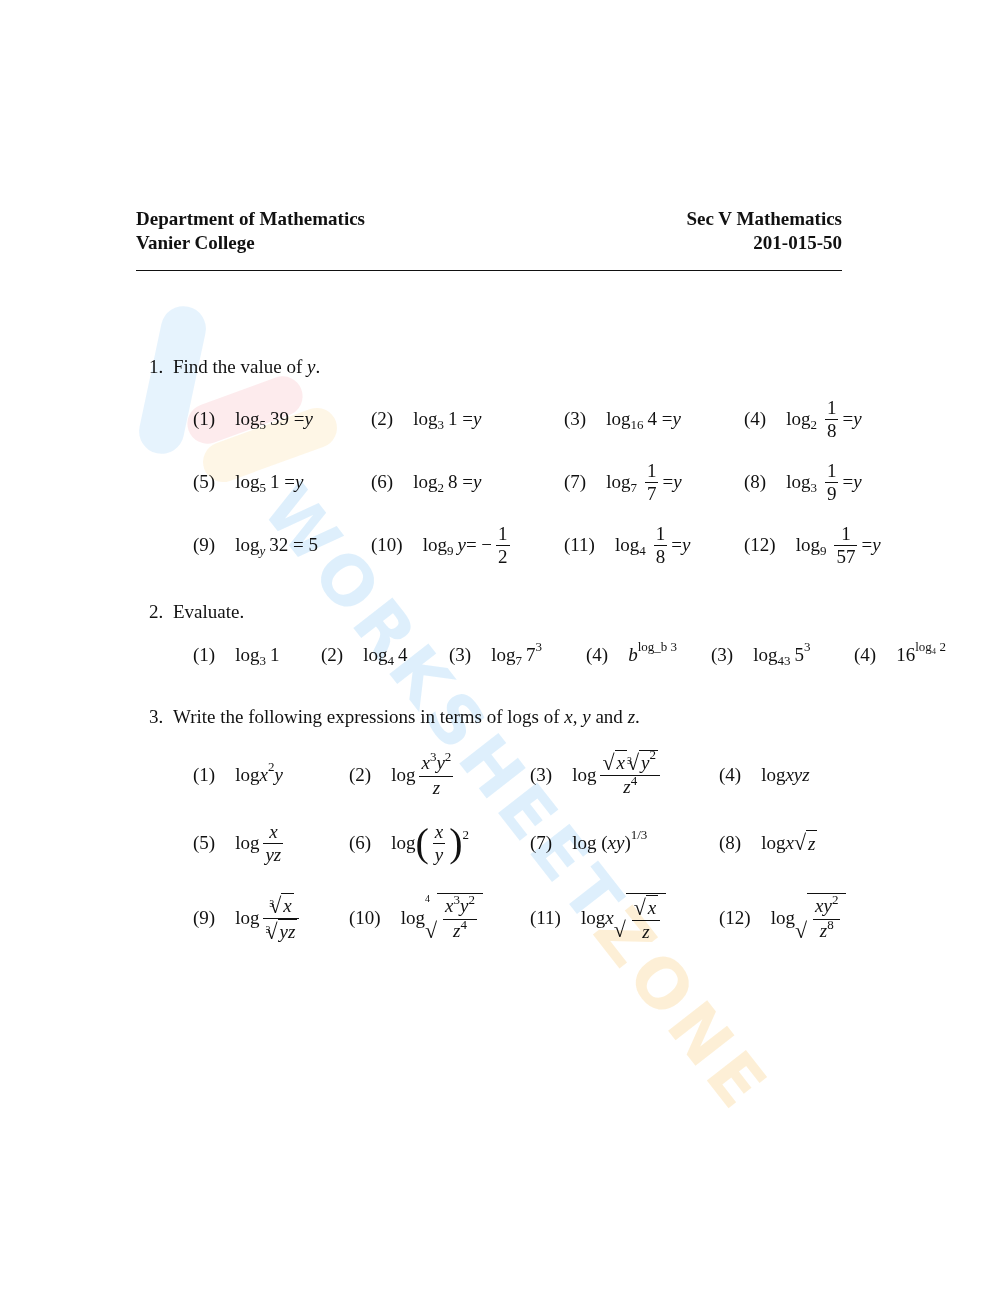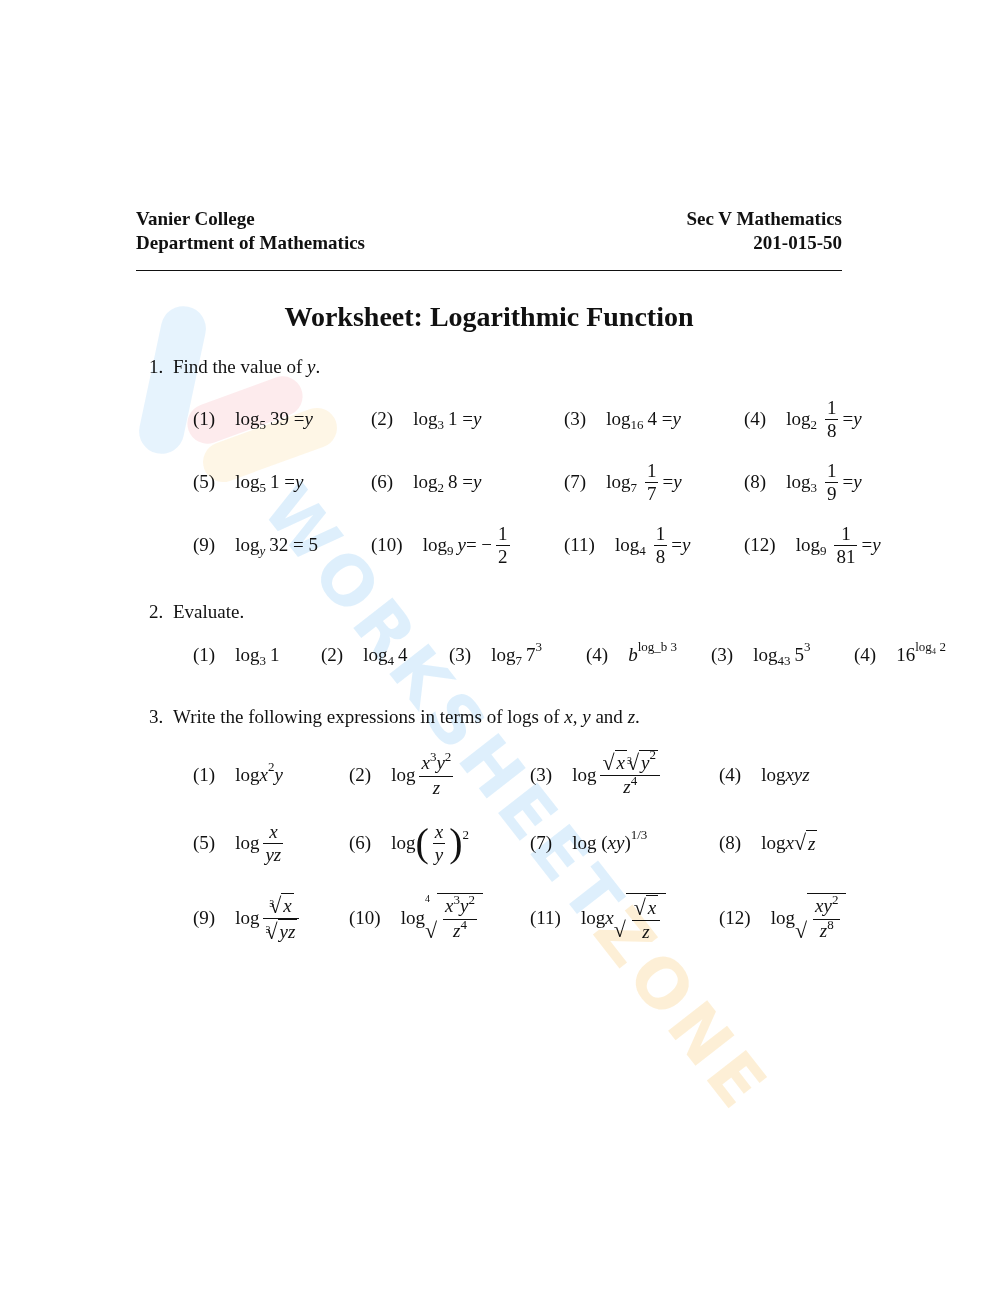--- a/index.html
+++ b/index.html
@@ -64,8 +64,8 @@
 
   <div class="header">
     <div class="left">
+      <div>Department of Mathematics</div>
       <div>Vanier College</div>
-      <div>Department of Mathematics</div>
     </div>
     <div class="right">
       <div>Sec V Mathematics</div>

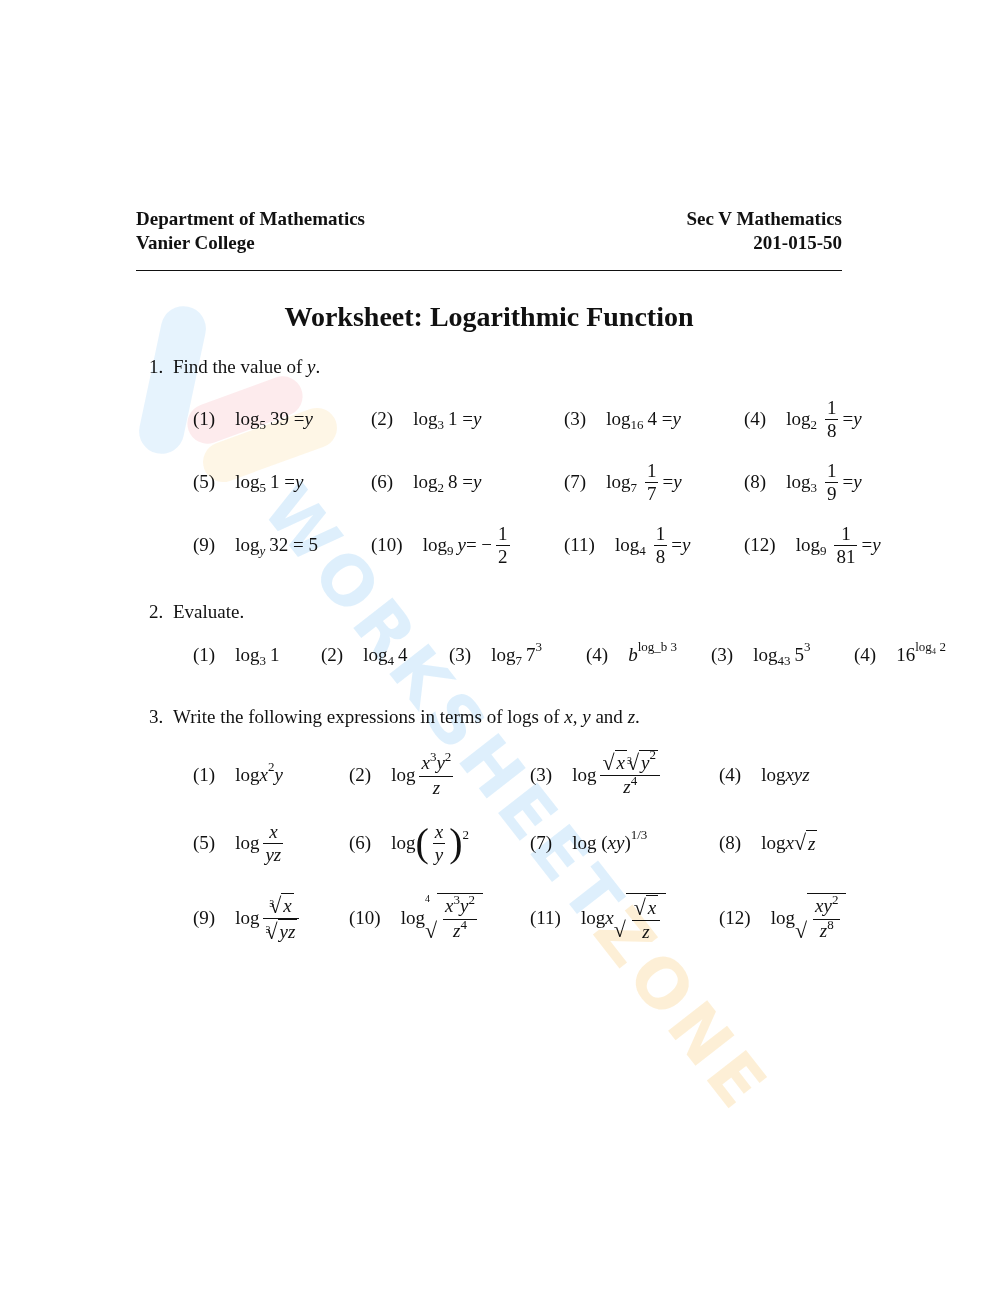--- a/index.html
+++ b/index.html
@@ -74,7 +74,6 @@
   </div>
   <div class="rule"></div>
 
-  <div class="title">Worksheet: Logarithmic Function</div>
 
   <div class="qhead" style="top:356px;">
     <span class="num">1.</span><span>Find the value of </span><span class="it">y</span><span>.</span>

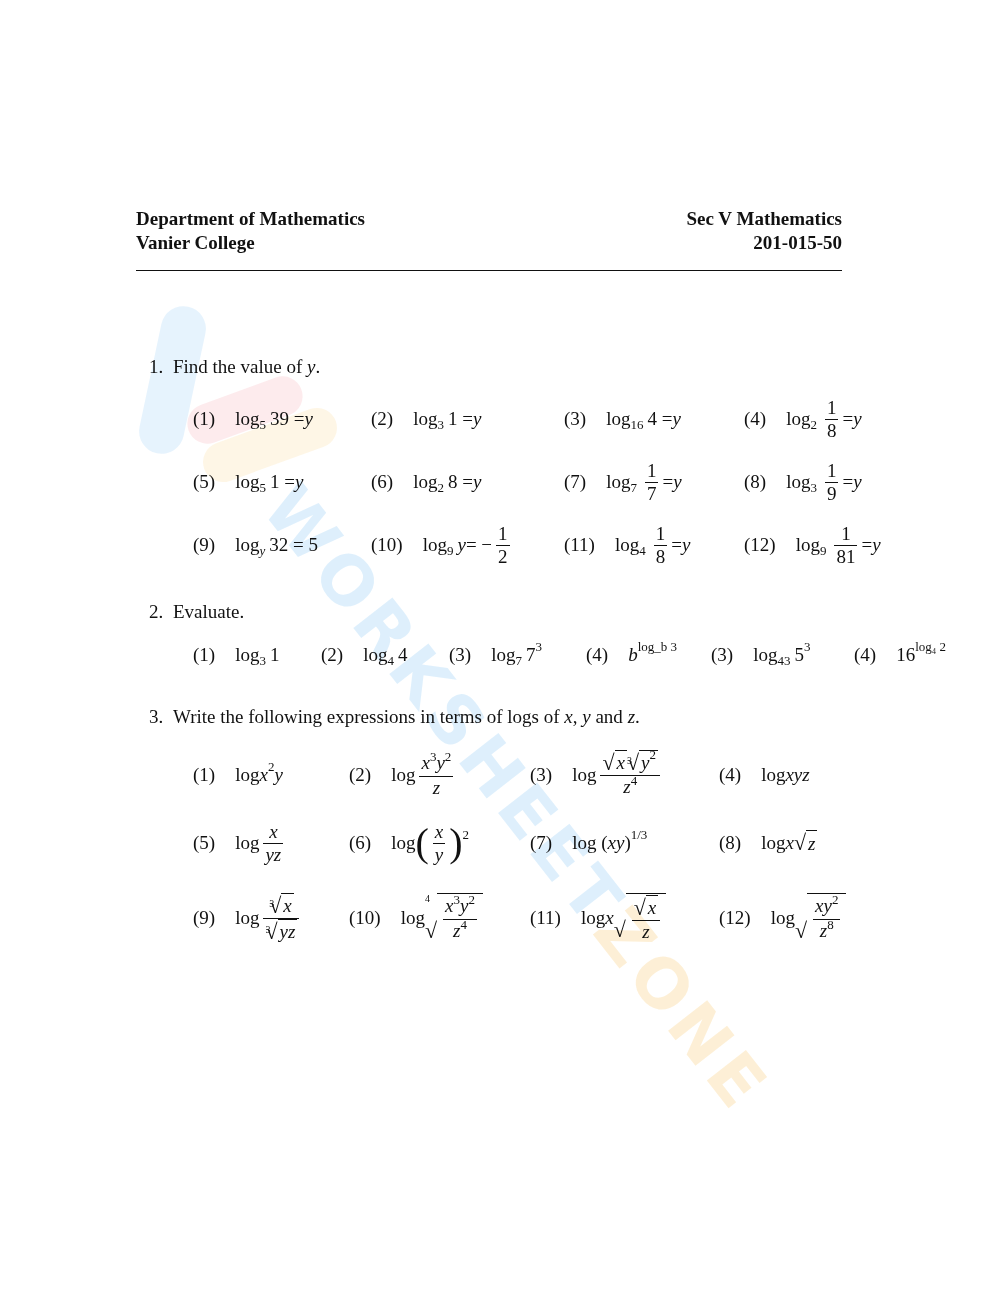--- a/index.html
+++ b/index.html
@@ -210,7 +210,7 @@
           <span class="frac">
             <span class="num"><span class="m-t">1</span></span>
             <span class="bar"></span>
-            <span class="den"><span class="m-t">81</span></span>
+            <span class="den"><span class="m-t">57</span></span>
           </span>
           <span class="m-t"> = </span>
           <span class="m-i">y</span>

